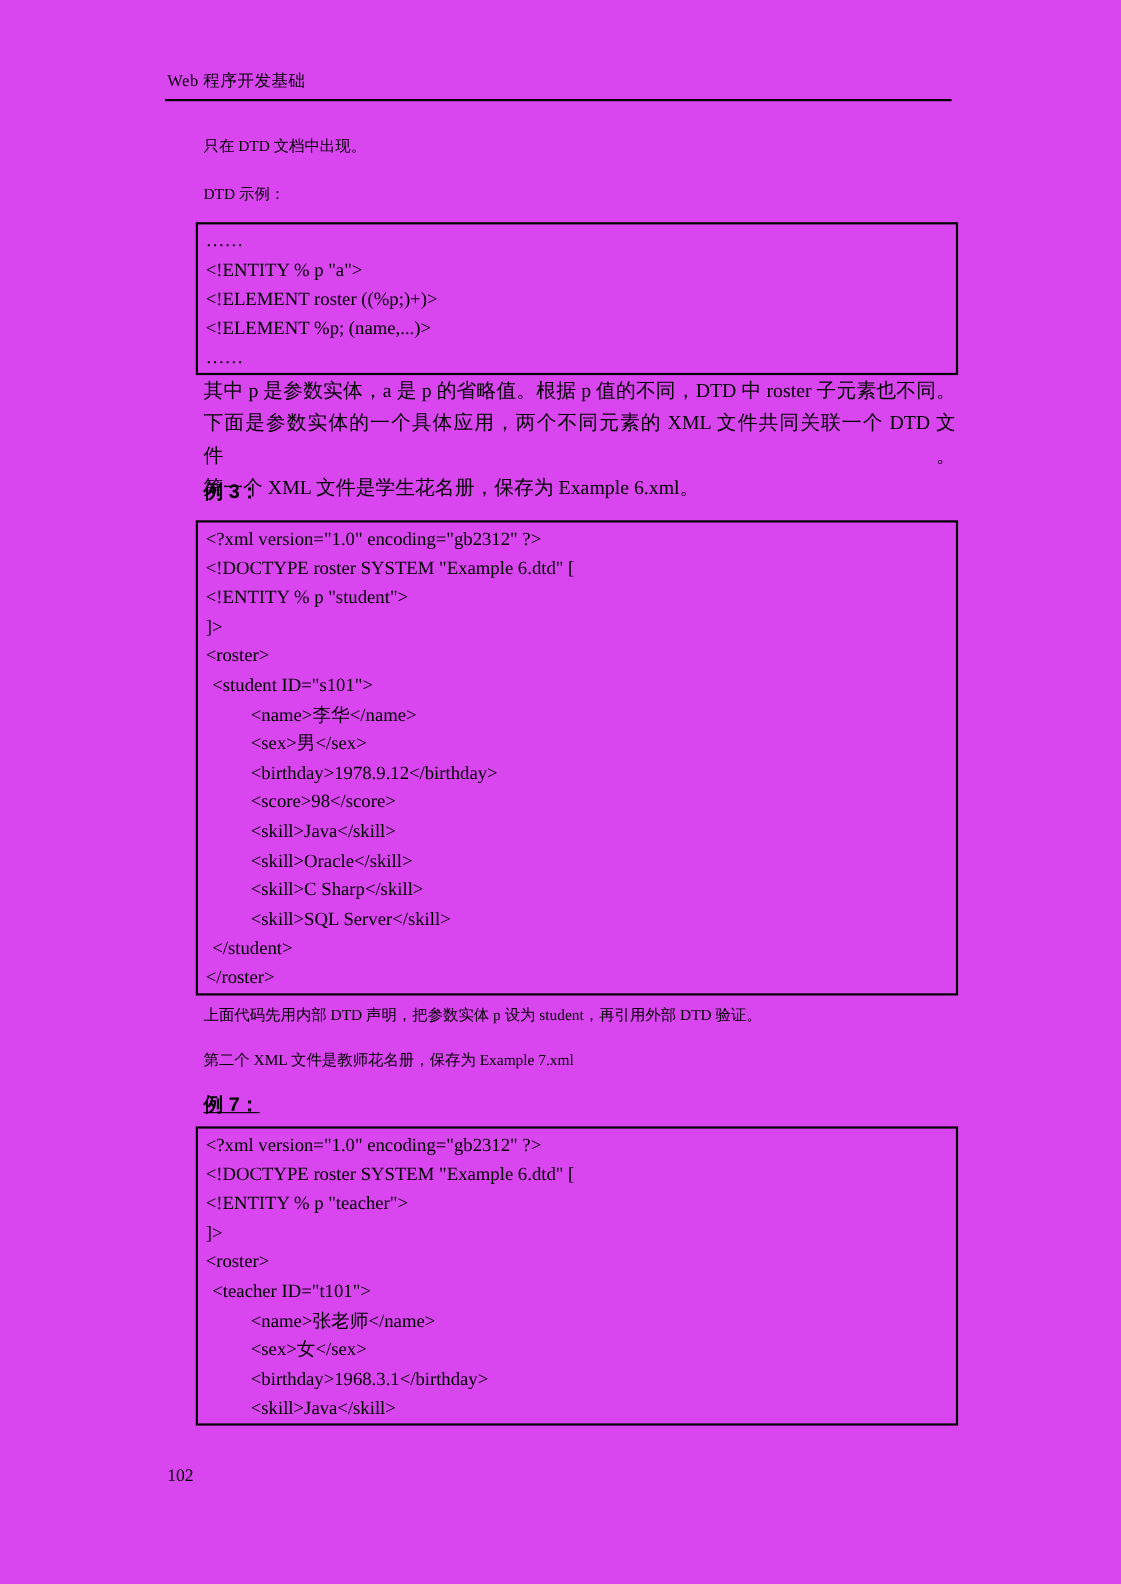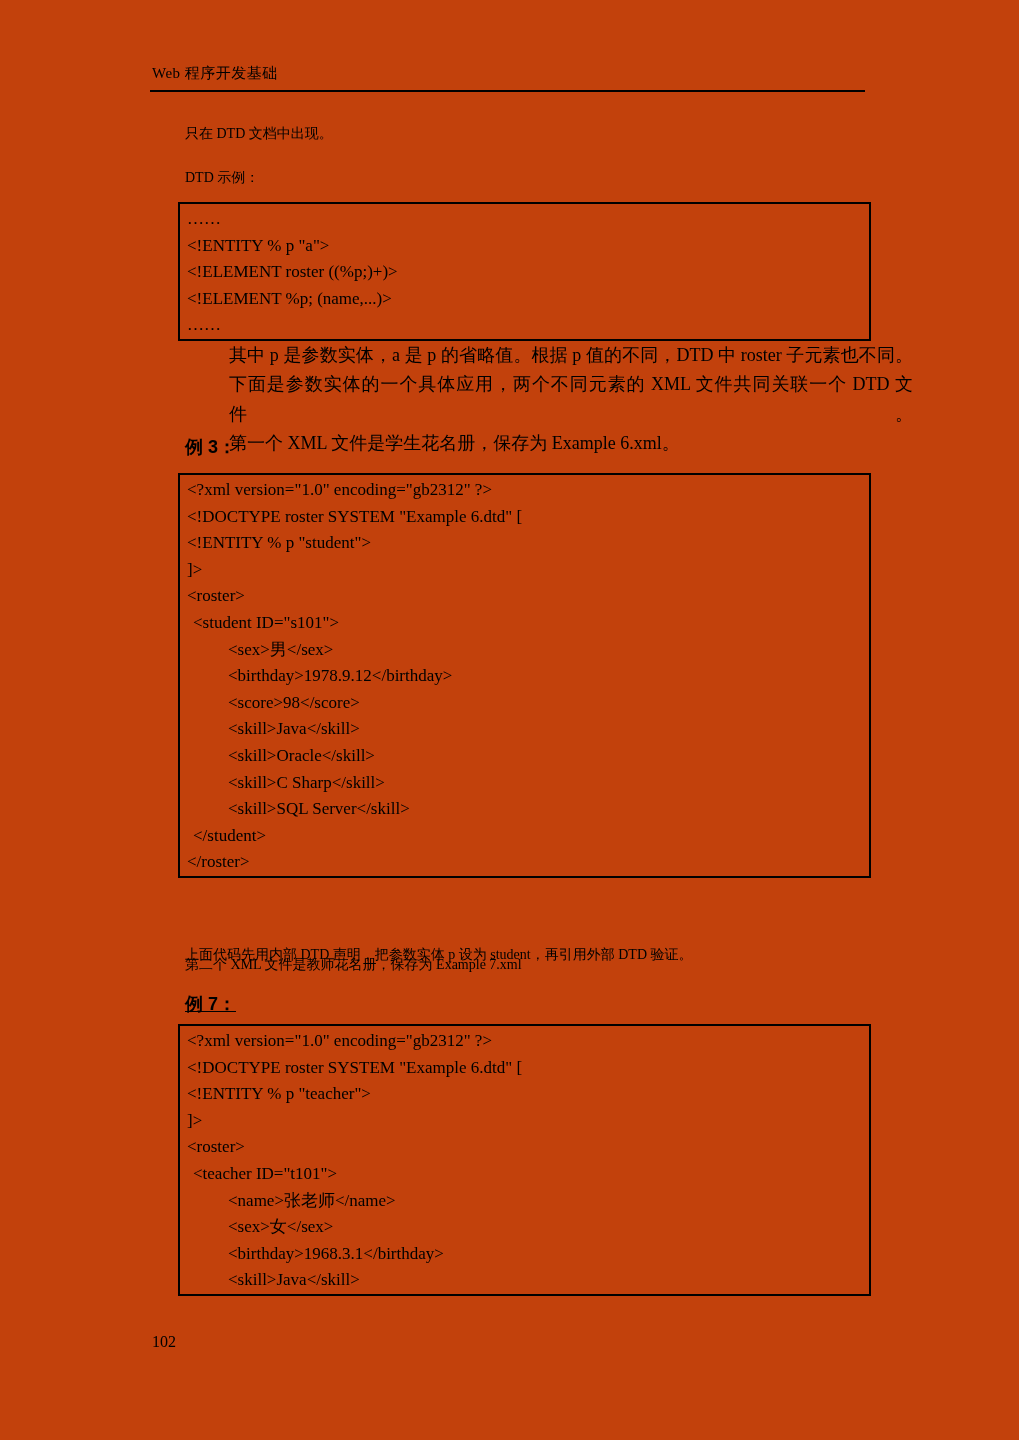--- a/index.html
+++ b/index.html
@@ -7,7 +7,7 @@
   .page {
     position:relative;
     width:1019px; height:1440px;
-    background:#c2410c;
+    background:#d946ef;
     color:#000000;
     font-family:"Liberation Serif","DejaVu Serif",serif;
     overflow:hidden;

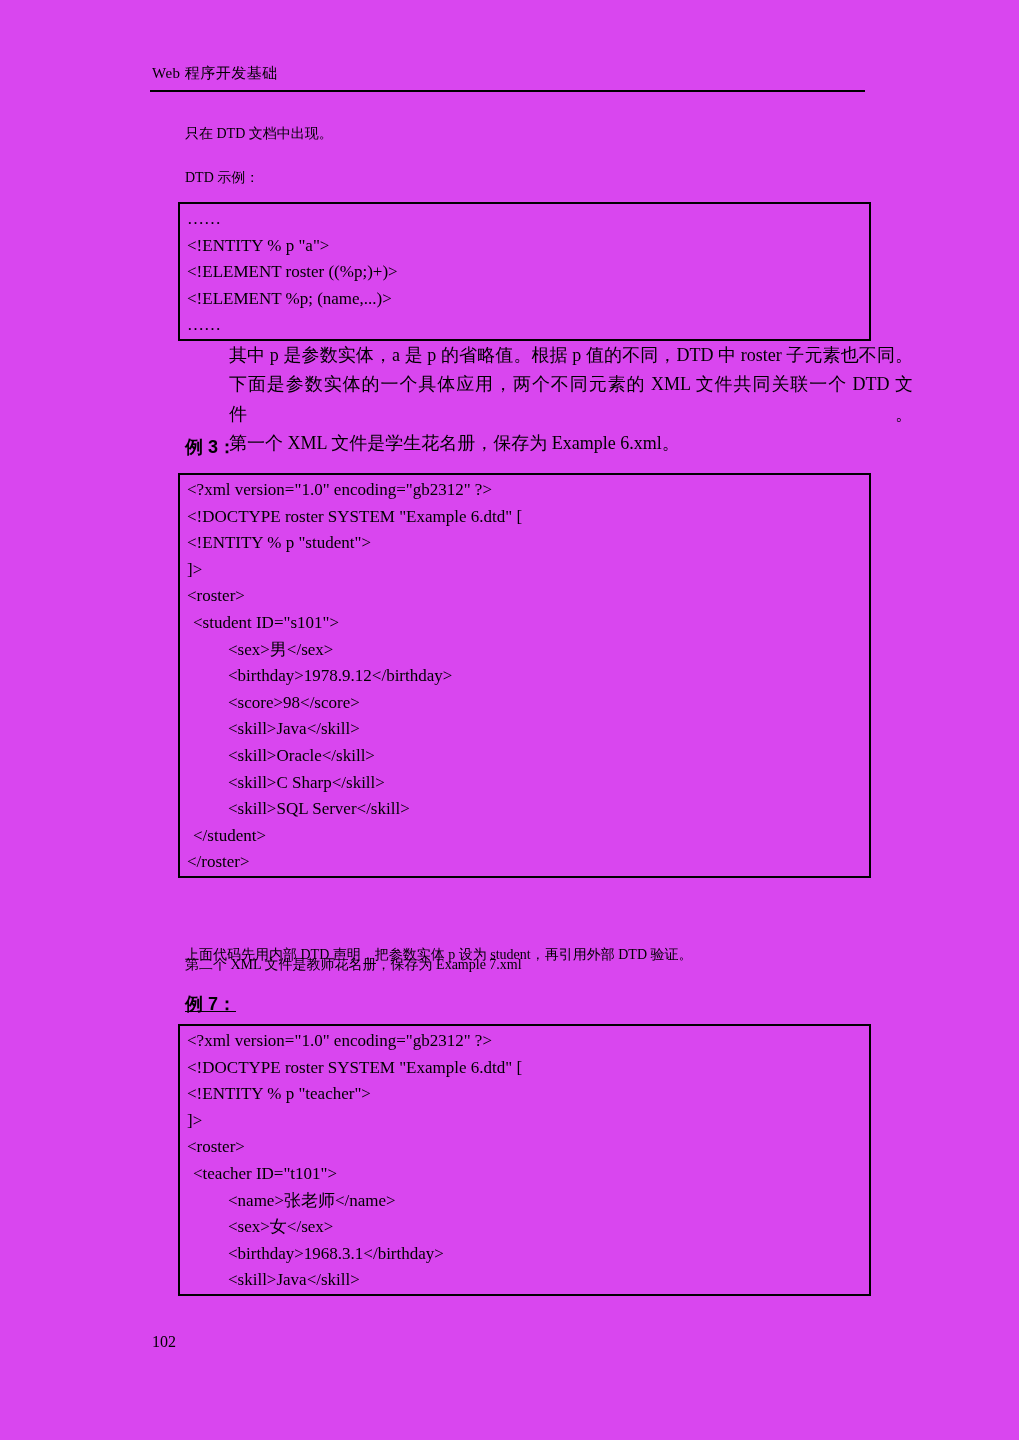--- a/index.html
+++ b/index.html
@@ -30,7 +30,7 @@
     position:absolute; left:185px; width:684px;
     font-size:18px;
   }
-  .p-explain { top:341px;margin-left:44px; }
+  .p-explain { top:341px; }
   .para-line { line-height:29.3px; text-align:justify; }
   .para-line:not(:last-child) { text-align-last:justify; }
   .ex-label {

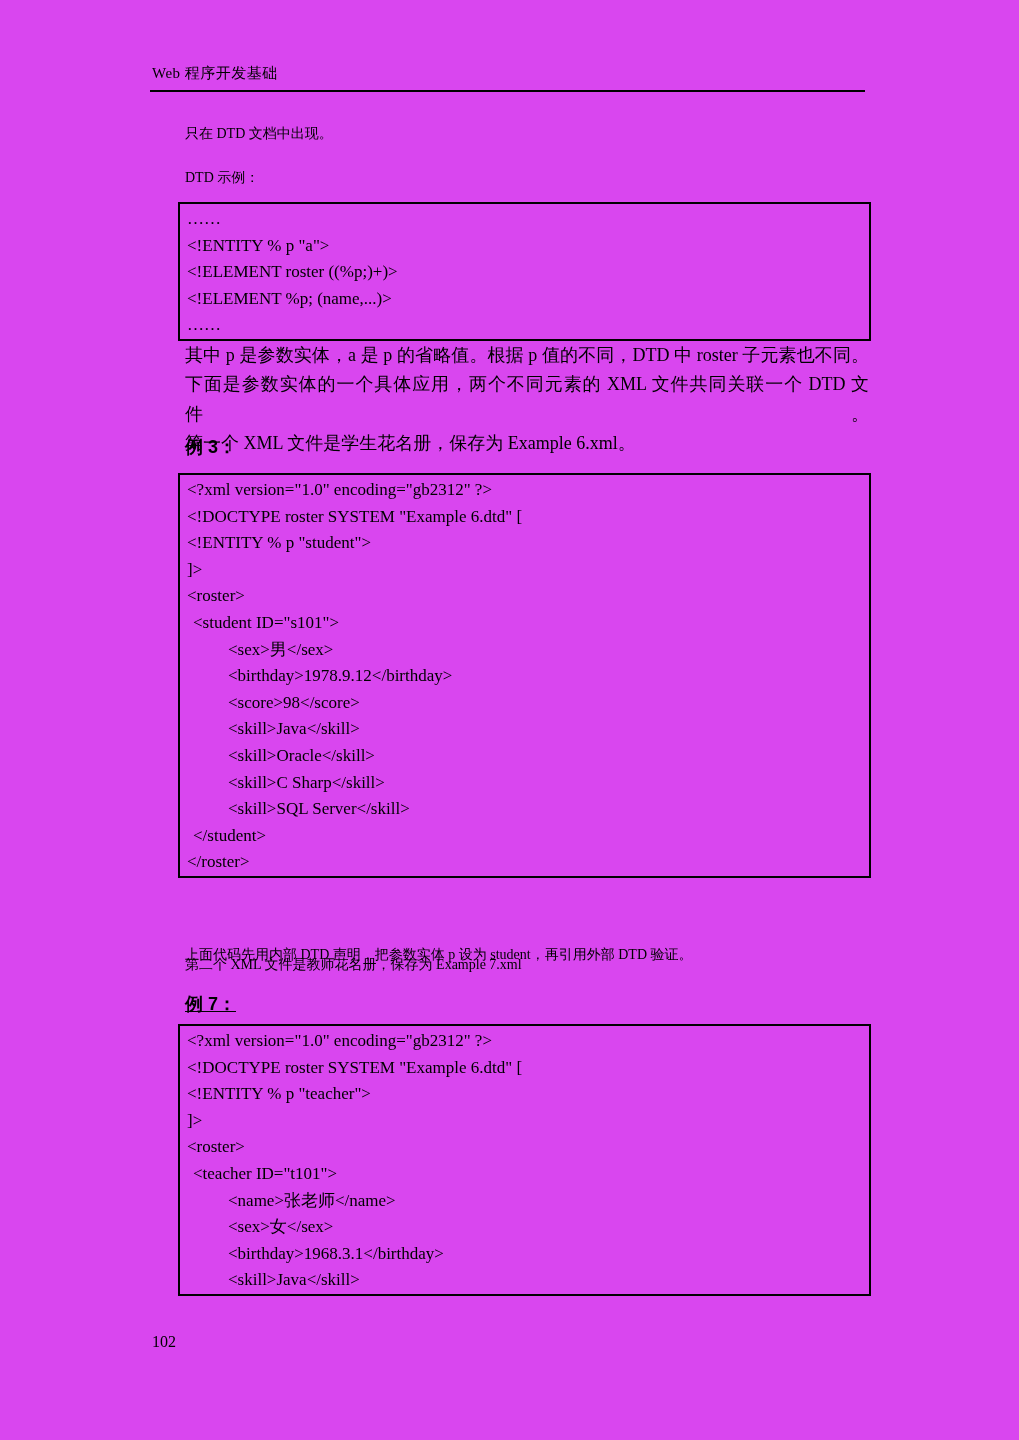--- a/index.html
+++ b/index.html
@@ -98,6 +98,7 @@
       <div class="code-line ind0">]&gt;</div>
       <div class="code-line ind0">&lt;roster&gt;</div>
       <div class="code-line ind1">&lt;student ID="s101"&gt;</div>
+      <div class="code-line ind2">&lt;name&gt;李华&lt;/name&gt;</div>
       <div class="code-line ind2">&lt;sex&gt;男&lt;/sex&gt;</div>
       <div class="code-line ind2">&lt;birthday&gt;1978.9.12&lt;/birthday&gt;</div>
       <div class="code-line ind2">&lt;score&gt;98&lt;/score&gt;</div>

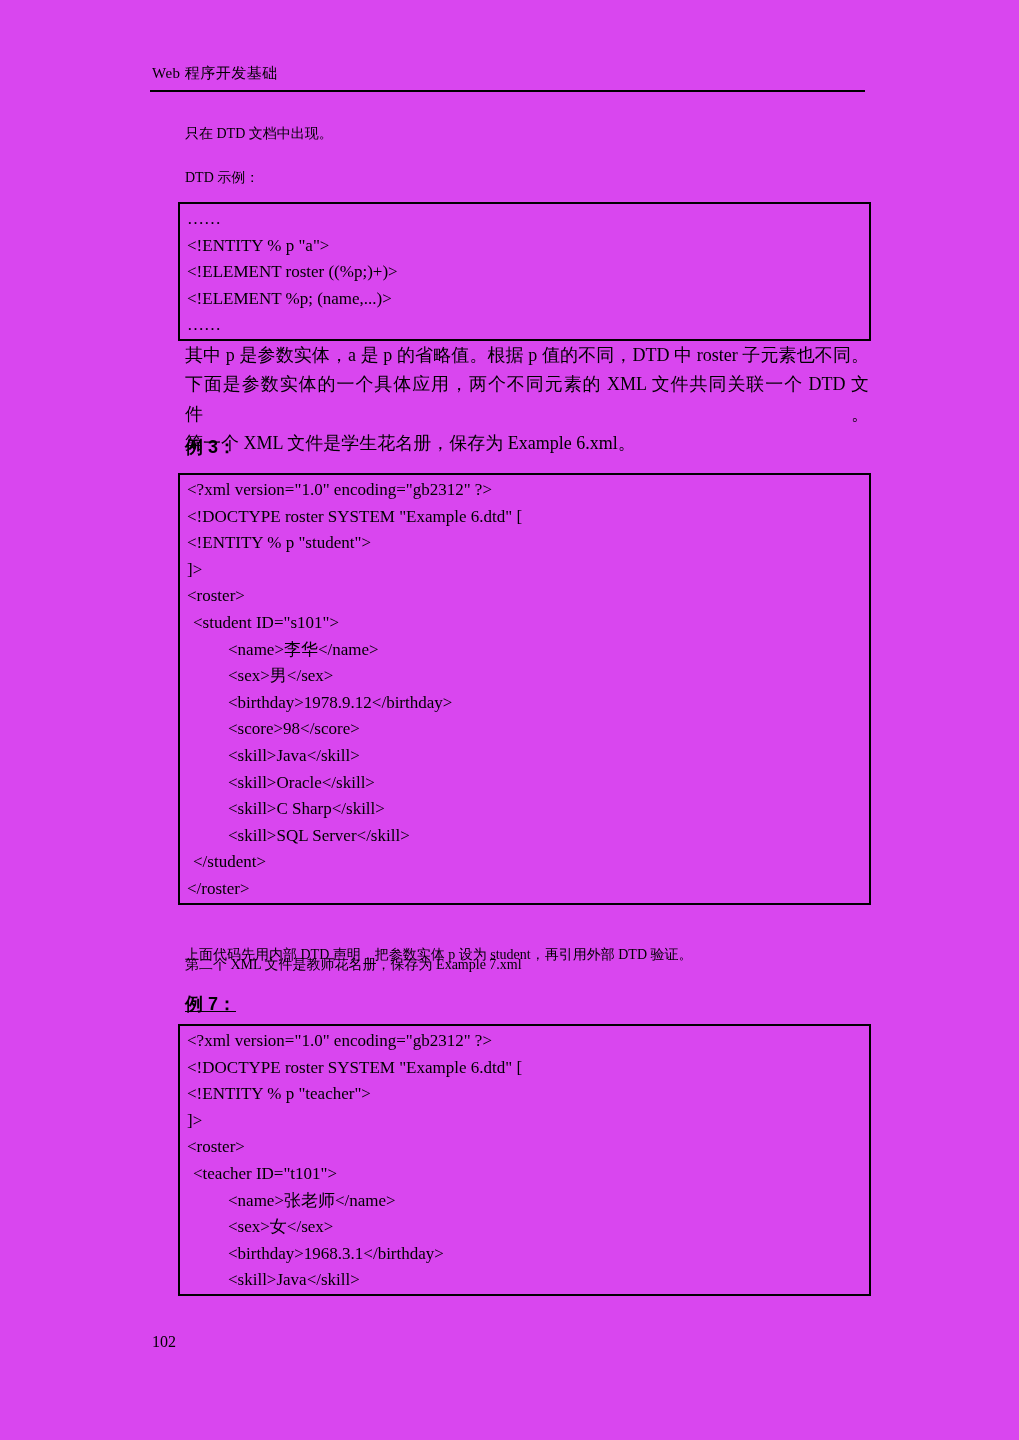--- a/index.html
+++ b/index.html
@@ -24,7 +24,7 @@
   }
   .p-intro  { top:123px; }
   .p-dtd-label { top:167px; }
-  .p-after6 { top:944px; }
+  .p-after6 { top:913px; }
   .p-second { top:954px; }
   .para-block {
     position:absolute; left:185px; width:684px;

